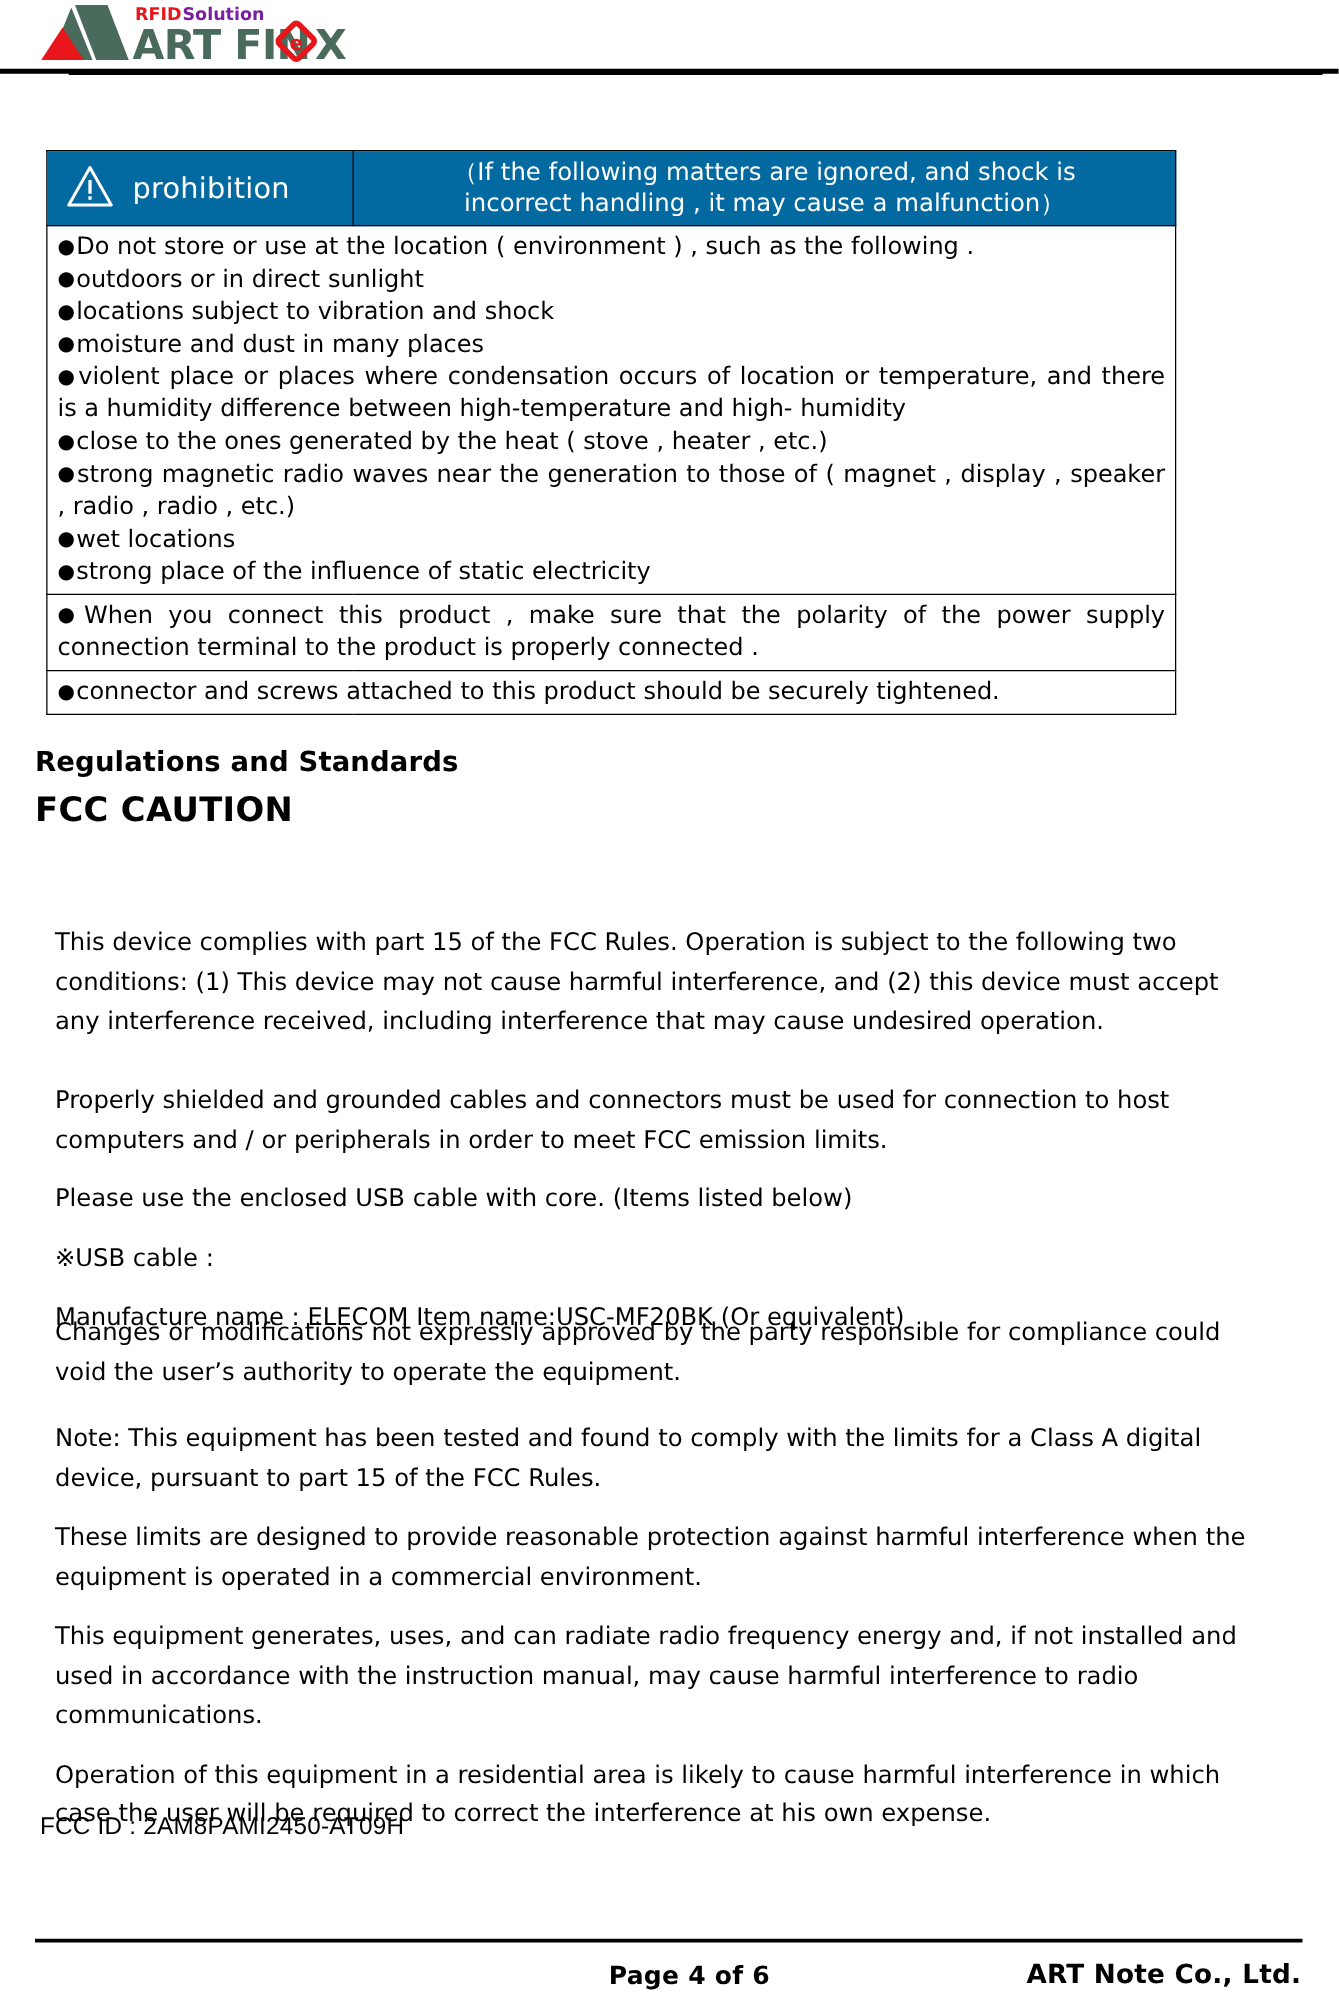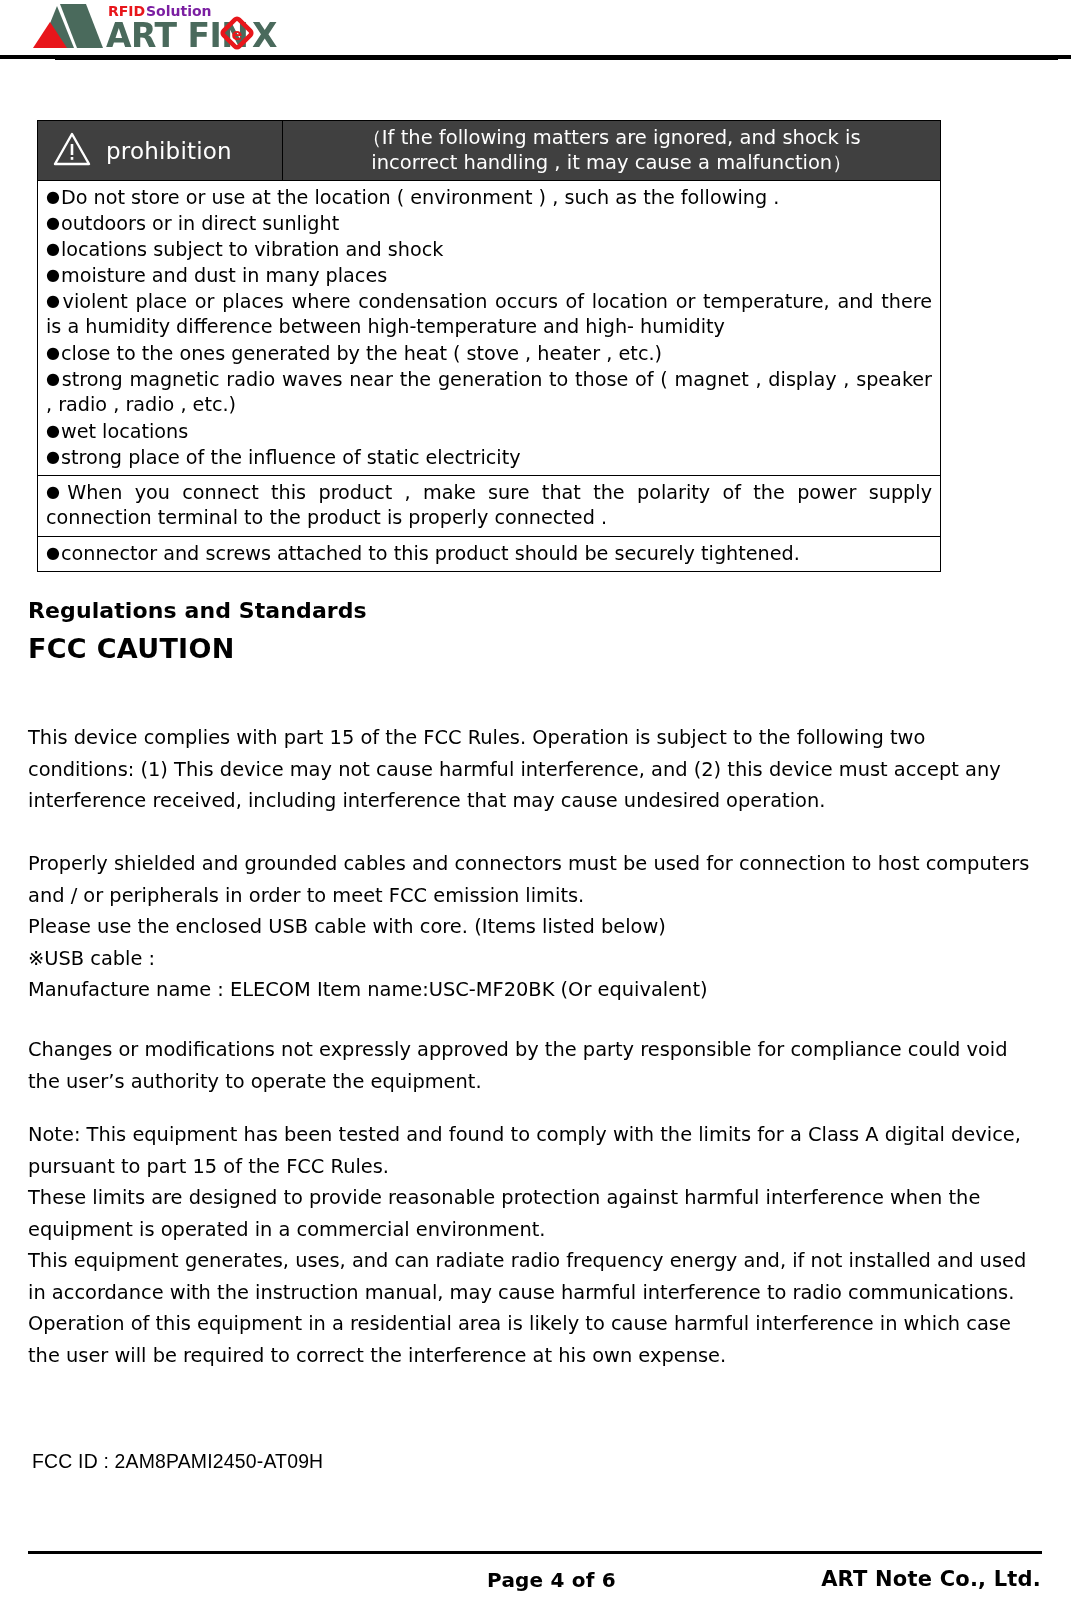--- a/index.html
+++ b/index.html
@@ -66,7 +66,7 @@
     padding: 0;
   }
   .hdr-row td {
-    background: #404040;
+    background: #0369a1;
     color: #ffffff;
     border-color: #000000;
   }

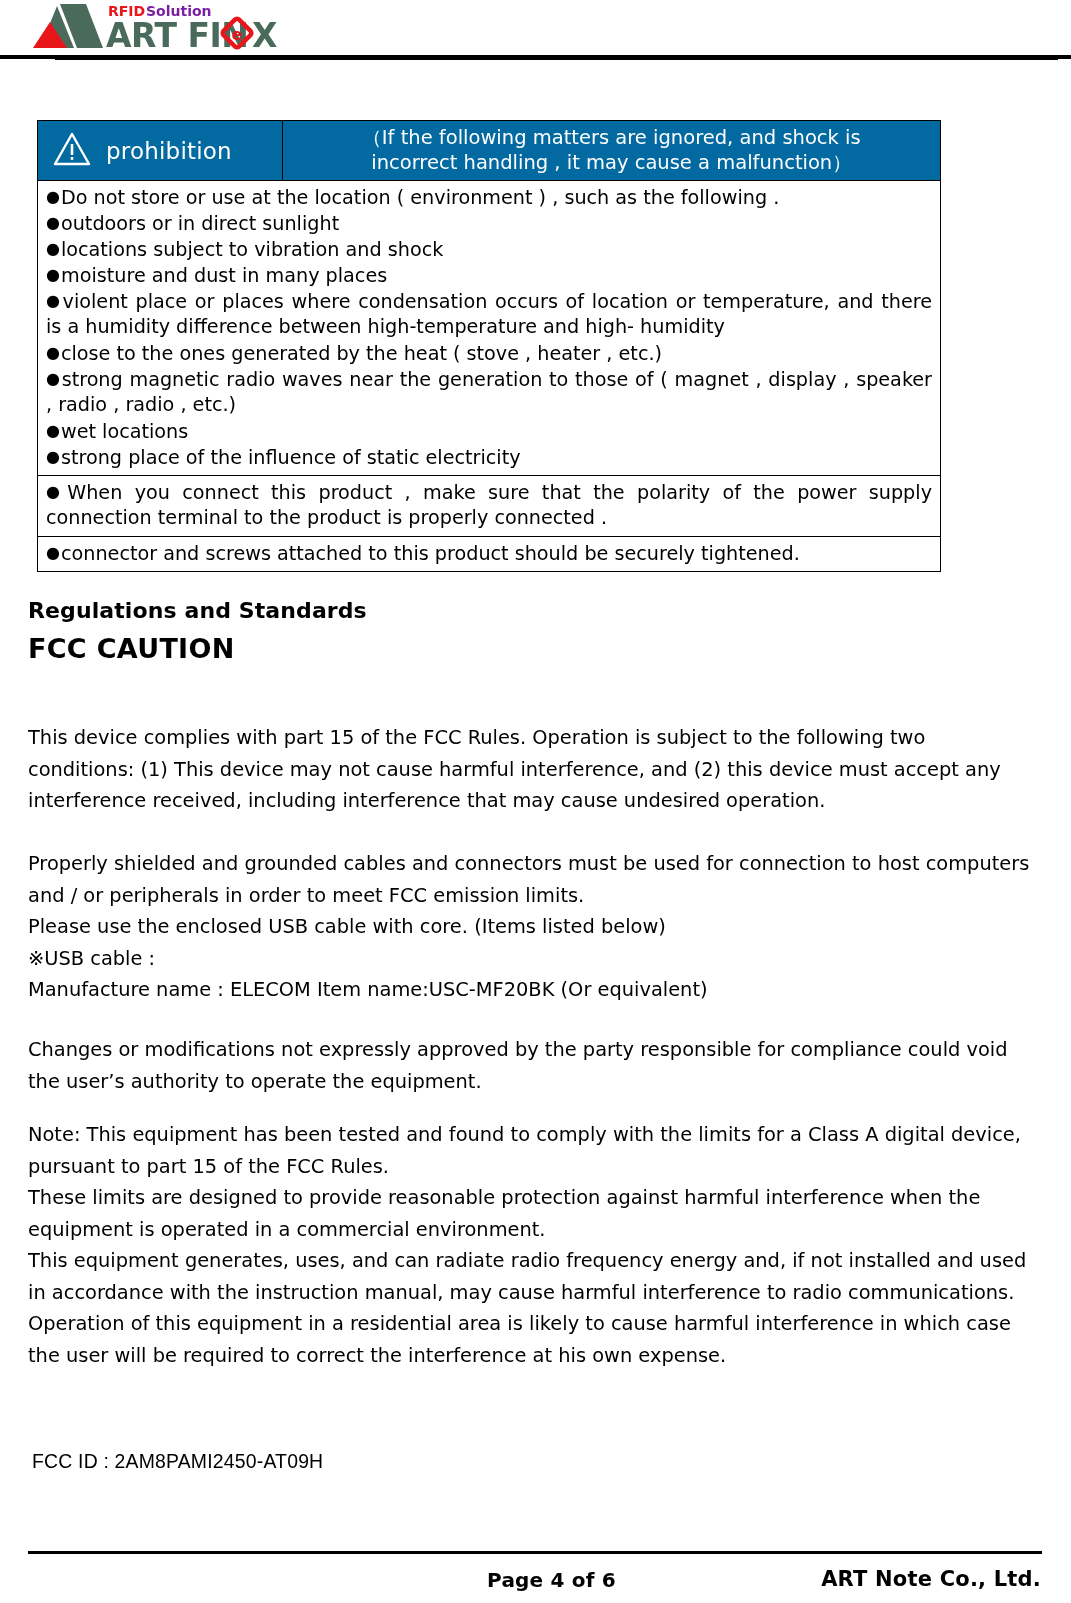--- a/index.html
+++ b/index.html
@@ -140,7 +140,7 @@
     font-size: 19.4px;
     line-height: 31.5px;
   }
-  .para { margin: 0; }
+  .para { margin: 16px; }
 
   .p1 { top: 722px; }
   .p2 { top: 848px; }

